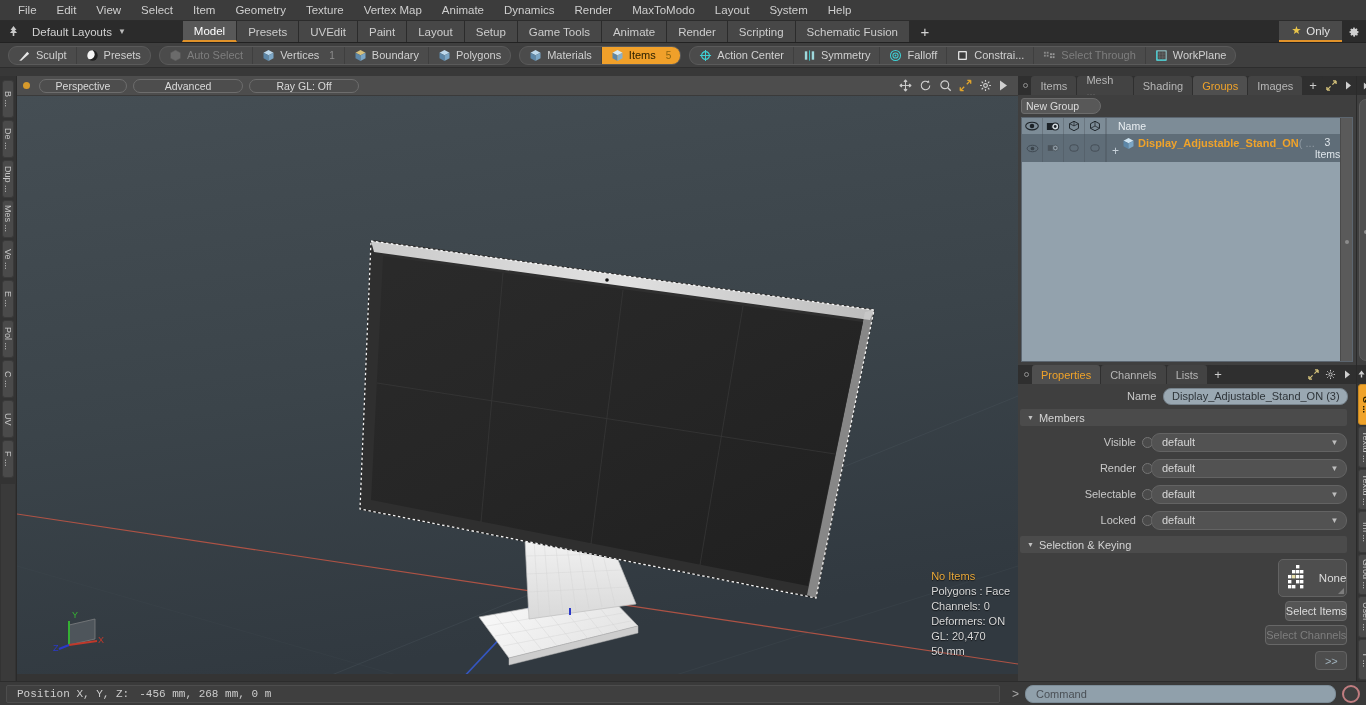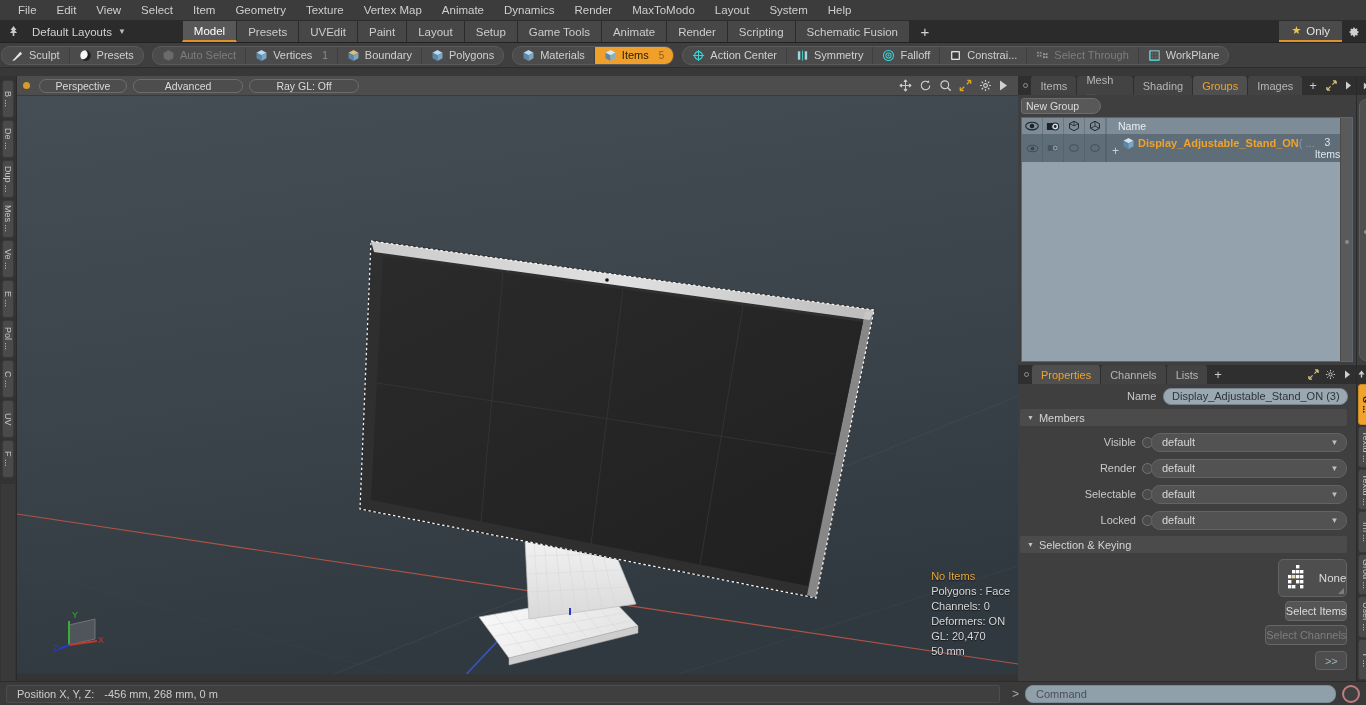--- a/index.html
+++ b/index.html
@@ -66,7 +66,7 @@
   
   .modebar {
     height: 25px; background: #3f3f3f; display: flex; align-items: center;
-    padding: 0 1px; gap: 0; border-bottom: 1px solid #2d2d2d;
+    padding: 0 8px; gap: 0; border-bottom: 1px solid #2d2d2d;
   }
   .grp {
     display: flex; align-items: stretch; height: 19px;

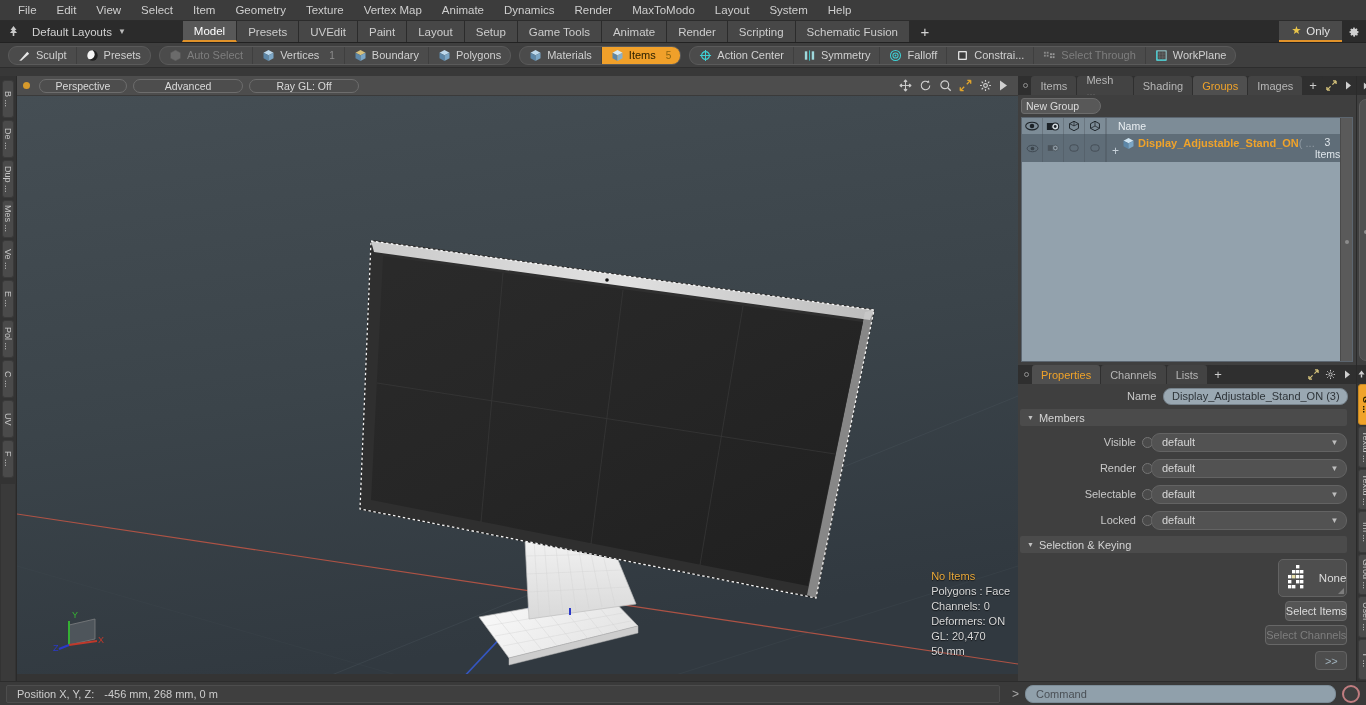--- a/index.html
+++ b/index.html
@@ -138,7 +138,7 @@
   .status-field {
     flex: 1; height: 18px; background: #3f3f3f; border: 1px solid #4d4d4d;
     border-radius: 2px; display: flex; align-items: center; padding: 0 10px;
-    color: #cdcdcd; font-size: 11px; gap: 10px; margin-right: 4px;
+    color: #cdcdcd; font-size: 11px; gap: 10px; margin-right: 4px; font-family: Liberation Mono, monospace;
   }
   .status-right {
     flex: 1; height: 24px; display: flex; align-items: center; gap: 6px;

